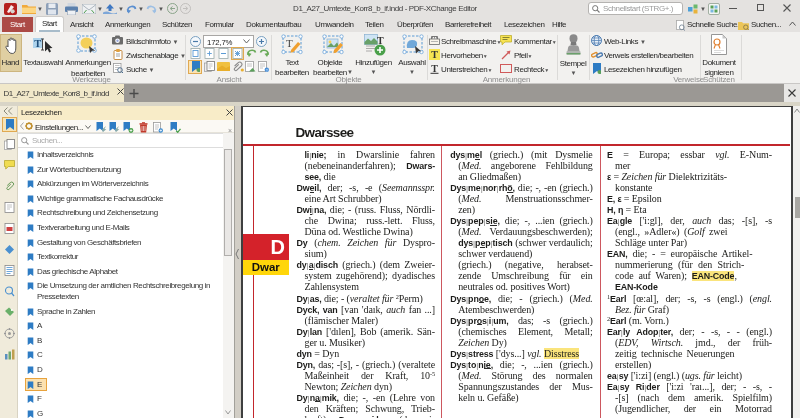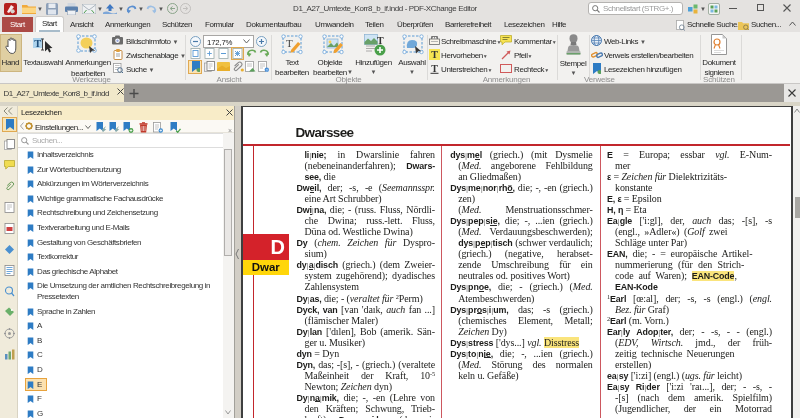--- a/index.html
+++ b/index.html
@@ -133,7 +133,7 @@
 <div class="a" style="left:169px;top:74.5px;width:120px;text-align:center;font-size:8px;letter-spacing:-0.2px;color:#8d8d8d">Ansicht</div>
 <div class="a" style="left:288.5px;top:74.5px;width:120px;text-align:center;font-size:8px;letter-spacing:-0.2px;color:#8d8d8d">Objekte</div>
 <div class="a" style="left:446.5px;top:74.5px;width:120px;text-align:center;font-size:8px;letter-spacing:-0.2px;color:#8d8d8d">Anmerkungen</div>
-<div class="a" style="left:584px;top:74.5px;width:120px;text-align:left;font-size:8px;letter-spacing:-0.2px;color:#8d8d8d">Verweise</div>
+<div class="a" style="left:584px;top:74.5px;width:120px;text-align:right;font-size:8px;letter-spacing:-0.2px;color:#8d8d8d">Verweise</div>
 <div class="a" style="left:659px;top:74.5px;width:120px;text-align:center;font-size:8px;letter-spacing:-0.2px;color:#8d8d8d">Schützen</div>
 <div class="a" style="left:0px;top:33.5px;width:22px;height:38px;background:#dfcfa2;border:1px solid #cdb57f"></div>
 <svg class="a" style="left:3px;top:34.5px" width="16" height="22" viewBox="0 0 16 22">

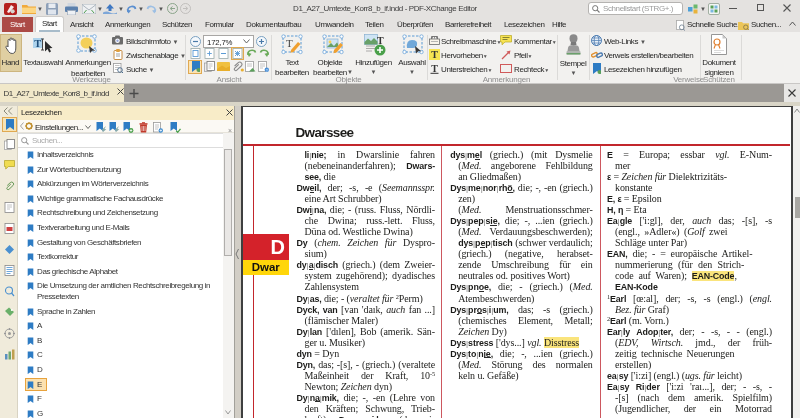--- a/index.html
+++ b/index.html
@@ -617,8 +617,8 @@
       <div class="ind">(<i>Med.</i> angeborene Fehlbildung</div>
       <div class="ind nj">an Gliedmaßen)</div>
       <div><b>Dys<span class="p">|</span>me<span class="p">|</span>nor<span class="p">|</span>rh<span class="u2">ö</span>,</b> die; -, -en (griech.)</div>
+      <div class="ind">(<i>Med.</i> Menstruationsschmer-</div>
       <div class="ind nj">zen)</div>
-      <div class="ind">(<i>Med.</i> Menstruationsschmer-</div>
       <div><b>Dys<span class="p">|</span>pep<span class="p">|</span>s<span class="u2">ie</span>,</b> die; -, ...ien (griech.)</div>
       <div class="ind">(<i>Med.</i> Verdauungsbeschwerden);</div>
       <div class="ind"><b>dys<span class="p">|</span>p<span class="u2">e</span>p<span class="p">|</span>tisch</b> (schwer verdaulich;</div>

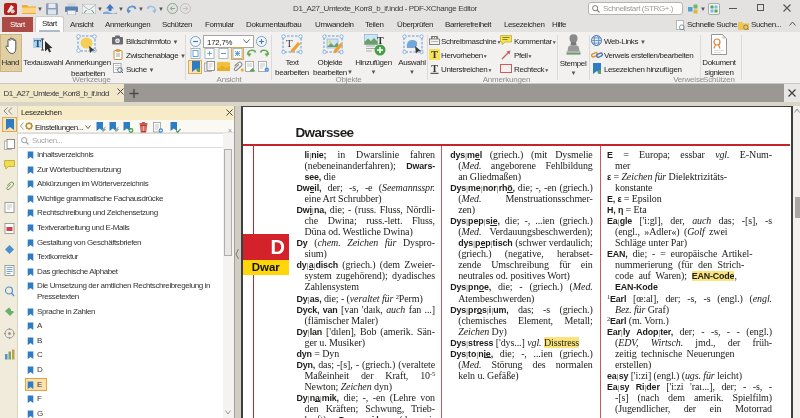--- a/index.html
+++ b/index.html
@@ -622,6 +622,7 @@
       <div><b>Dys<span class="p">|</span>pep<span class="p">|</span>s<span class="u2">ie</span>,</b> die; -, ...ien (griech.)</div>
       <div class="ind">(<i>Med.</i> Verdauungsbeschwerden);</div>
       <div class="ind"><b>dys<span class="p">|</span>p<span class="u2">e</span>p<span class="p">|</span>tisch</b> (schwer verdaulich;</div>
+      <div class="ind nj">schwer verdauend)</div>
       <div class="ind">(griech.) (negative, herabset-</div>
       <div class="ind">zende Umschreibung für ein</div>
       <div class="ind nj">neutrales od. positives Wort)</div>

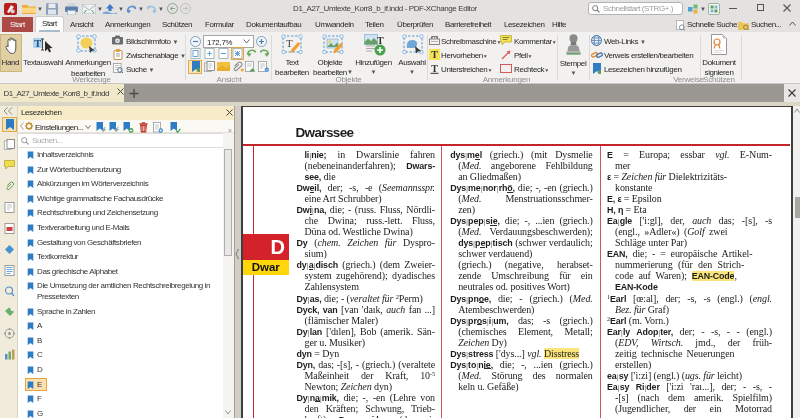--- a/index.html
+++ b/index.html
@@ -634,6 +634,7 @@
       <div class="nj"><b>Dys<span class="p">|</span>stress</b> ['dys...] <i>vgl.</i> <span class="hl">Disstress</span></div>
       <div><b>Dys<span class="p">|</span>to<span class="p">|</span>n<span class="u2">ie</span>,</b> die; -, ...ien (griech.)</div>
       <div class="ind">(<i>Med.</i> Störung des normalen</div>
+      <div class="ind">Spannungszustandes der Mus-</div>
       <div class="ind nj">keln u. Gefäße)</div>
     </div>
 <div class="col" style="left:607px;top:149.3px;width:165px">

